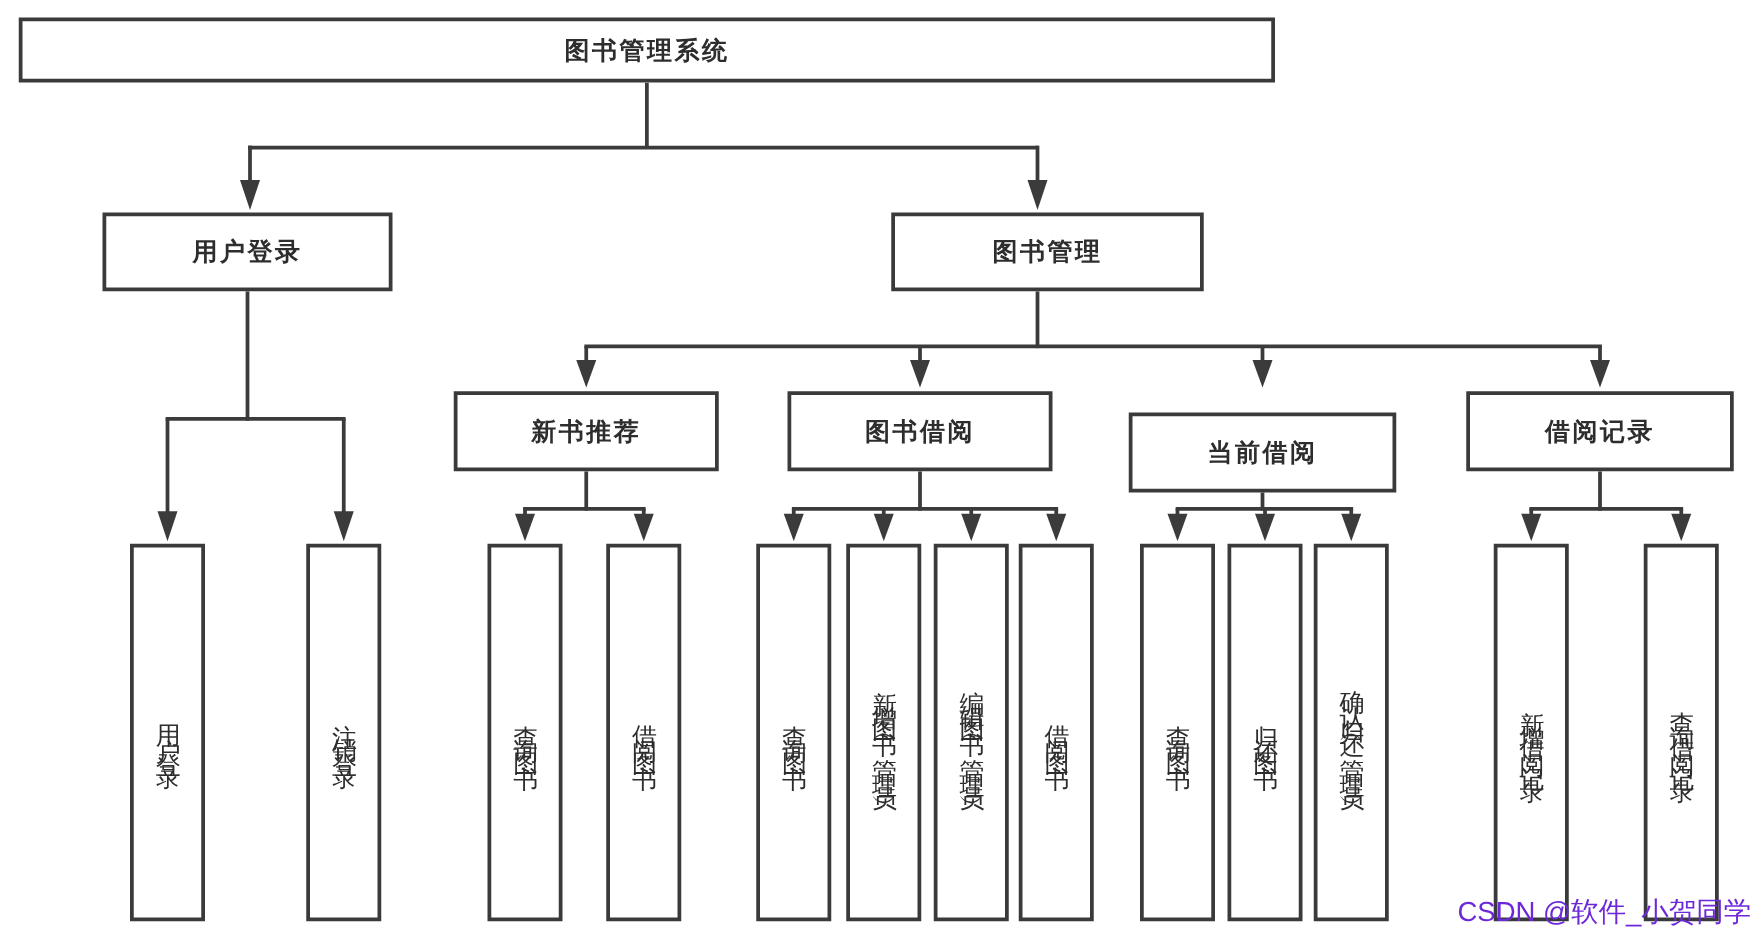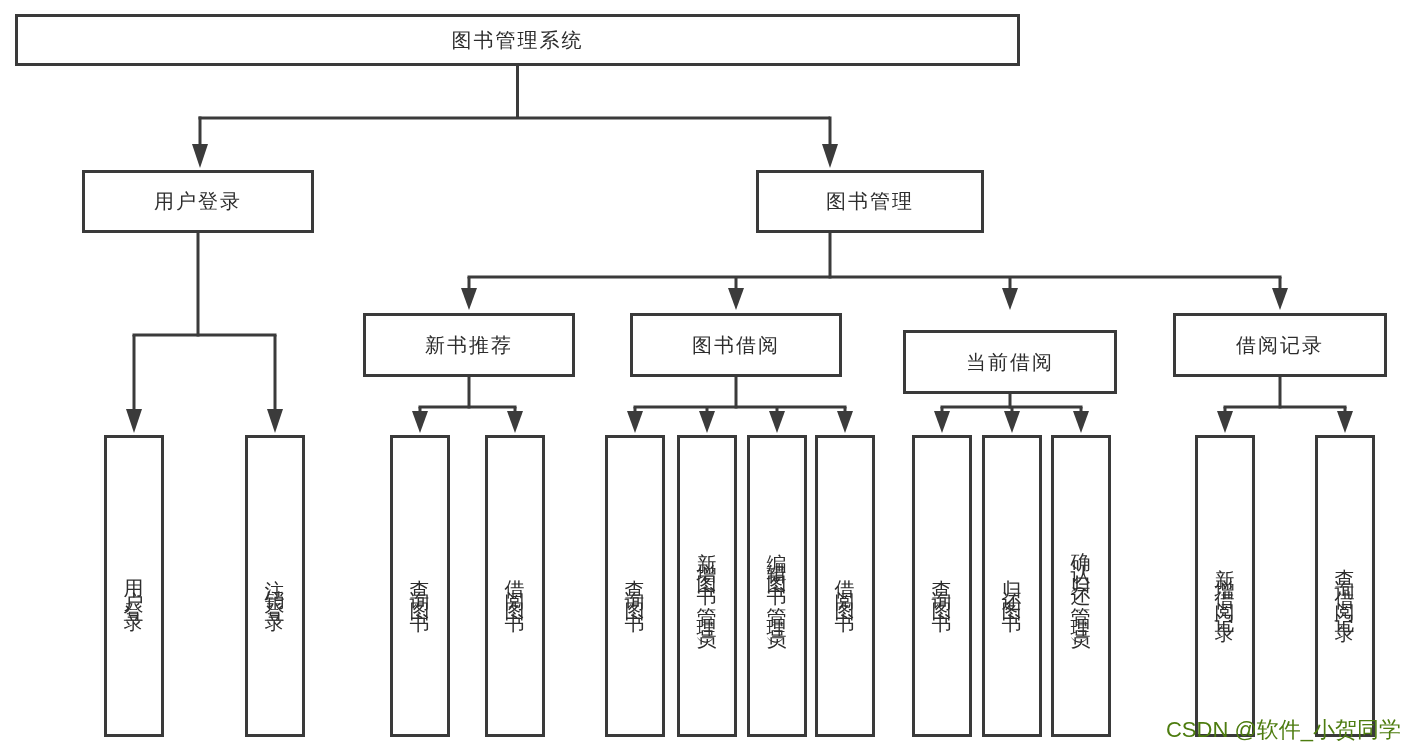--- a/index.html
+++ b/index.html
@@ -32,6 +32,7 @@
     font-size: 20px;
     letter-spacing: 2px;
     white-space: nowrap;
+    font-weight: bold;
   }
   .box.v span {
     writing-mode: vertical-rl;

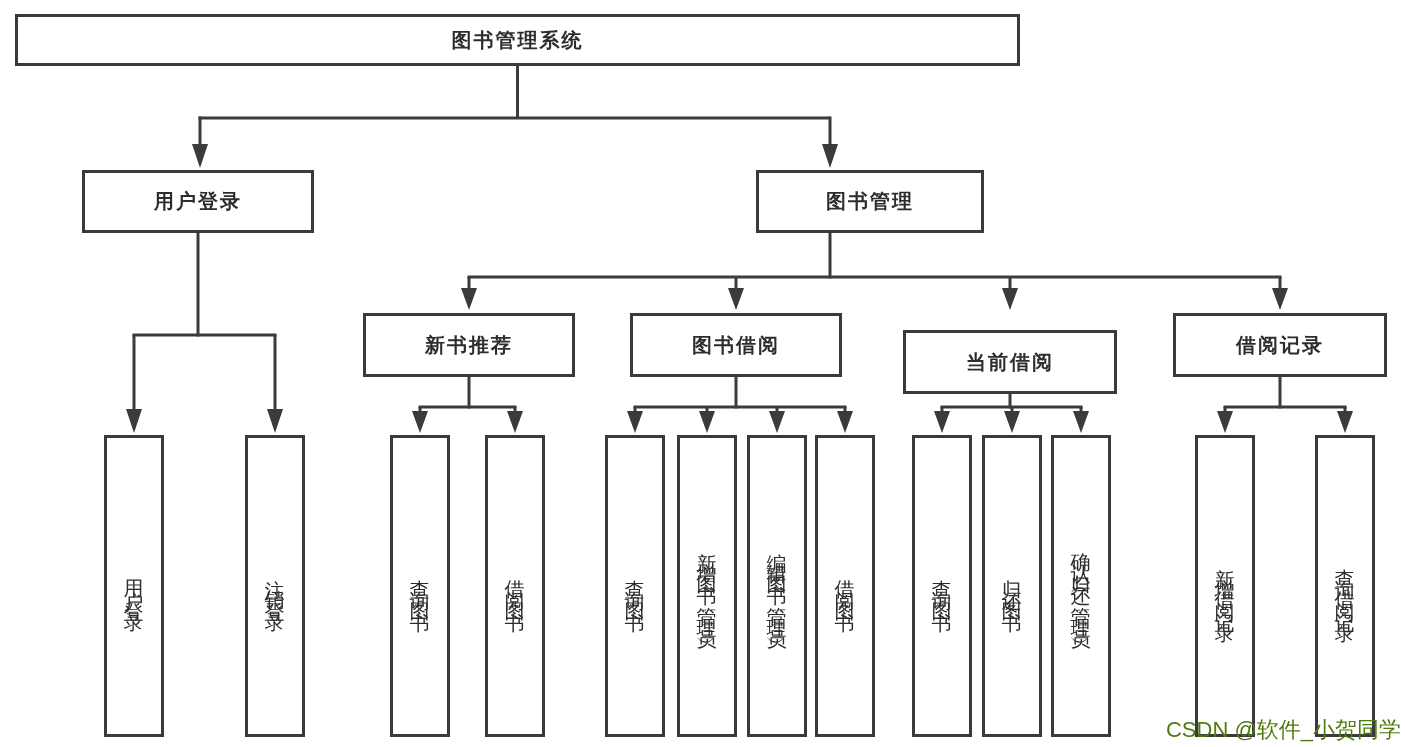--- a/index.html
+++ b/index.html
@@ -136,7 +136,7 @@
   <div class="box h" style="left:82px;top:170px;width:232px;height:63px">
     <span>用户登录</span>
   </div>
-  <div class="box h" style="left:756px;top:170px;width:228px;height:63px">
+  <div class="box h" style="left:713px;top:170px;width:250px;height:63px">
     <span>图书管理</span>
   </div>
 

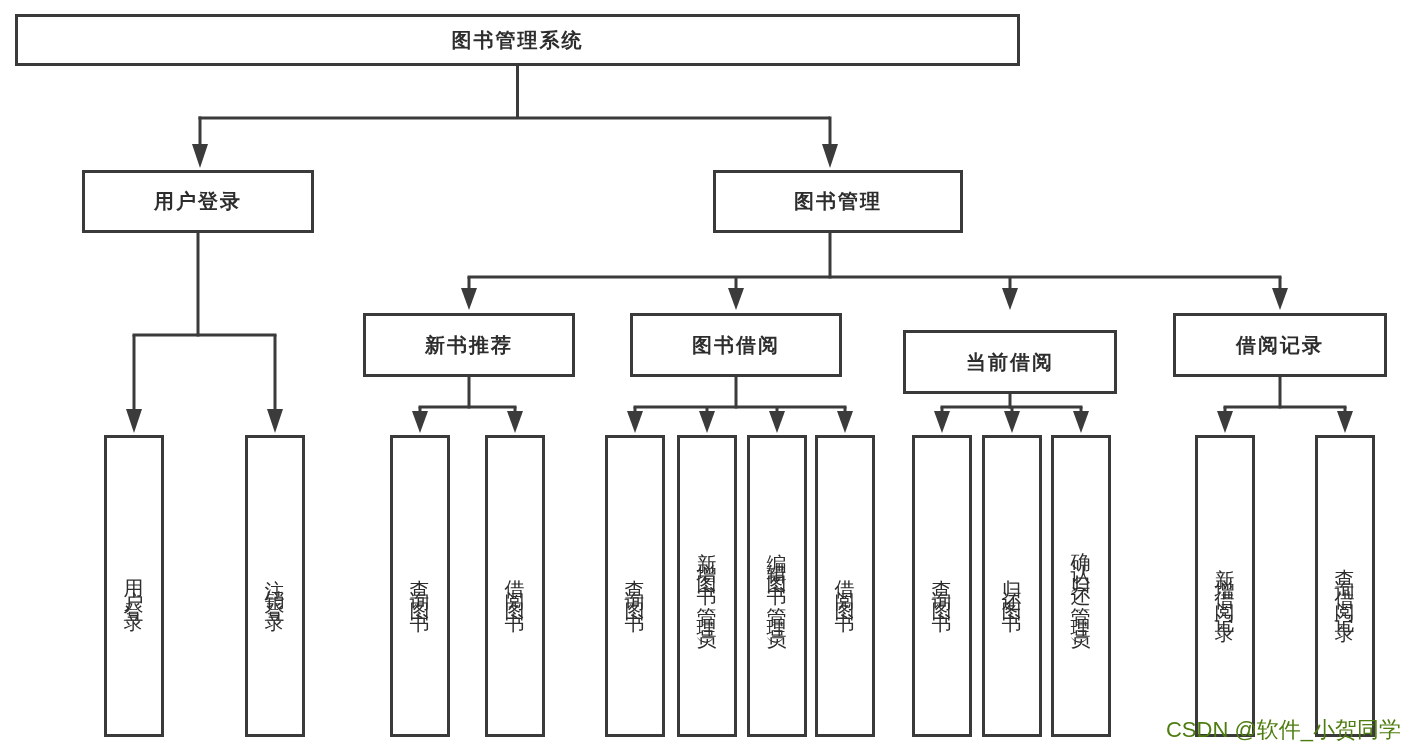--- a/index.html
+++ b/index.html
@@ -197,7 +197,7 @@
     <span>查询借阅记录</span>
   </div>
 
-  <div class="watermark" style="color: #4d7c0f;">CSDN @软件_小贺同学</div>
+  <div class="watermark" style="color: #6d28d9;">CSDN @软件_小贺同学</div>
 
 </div>
 

